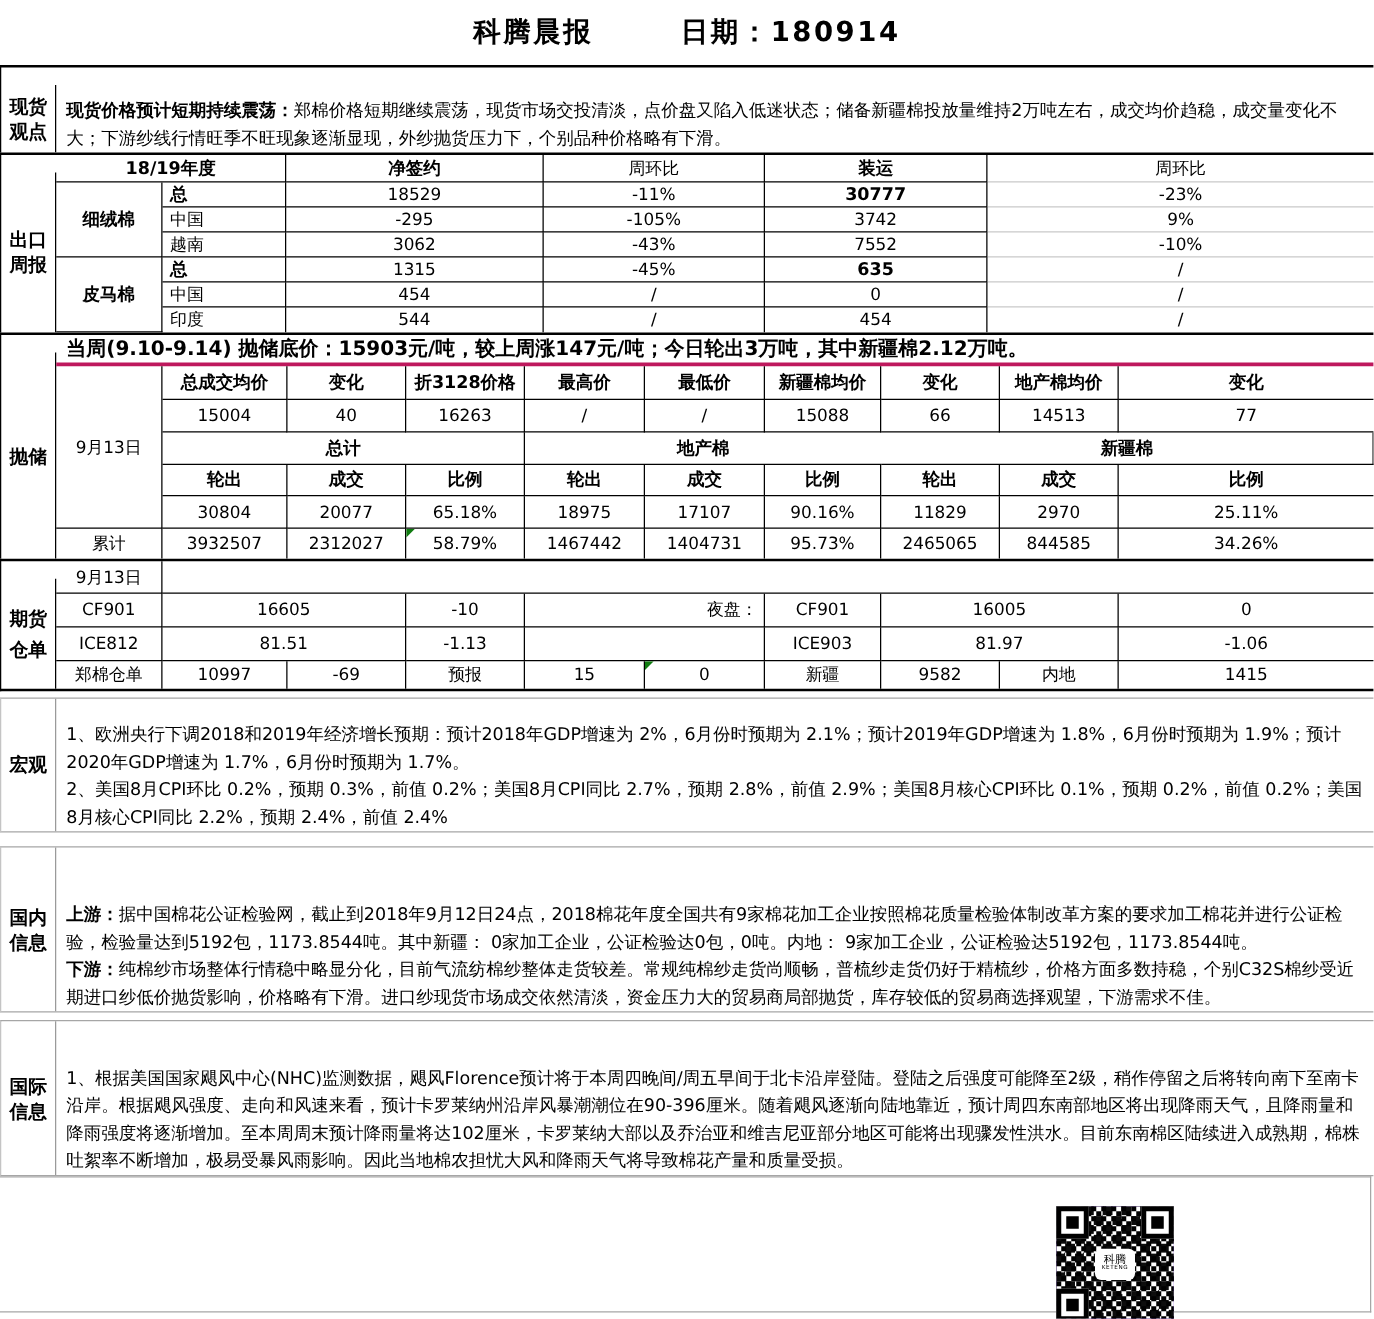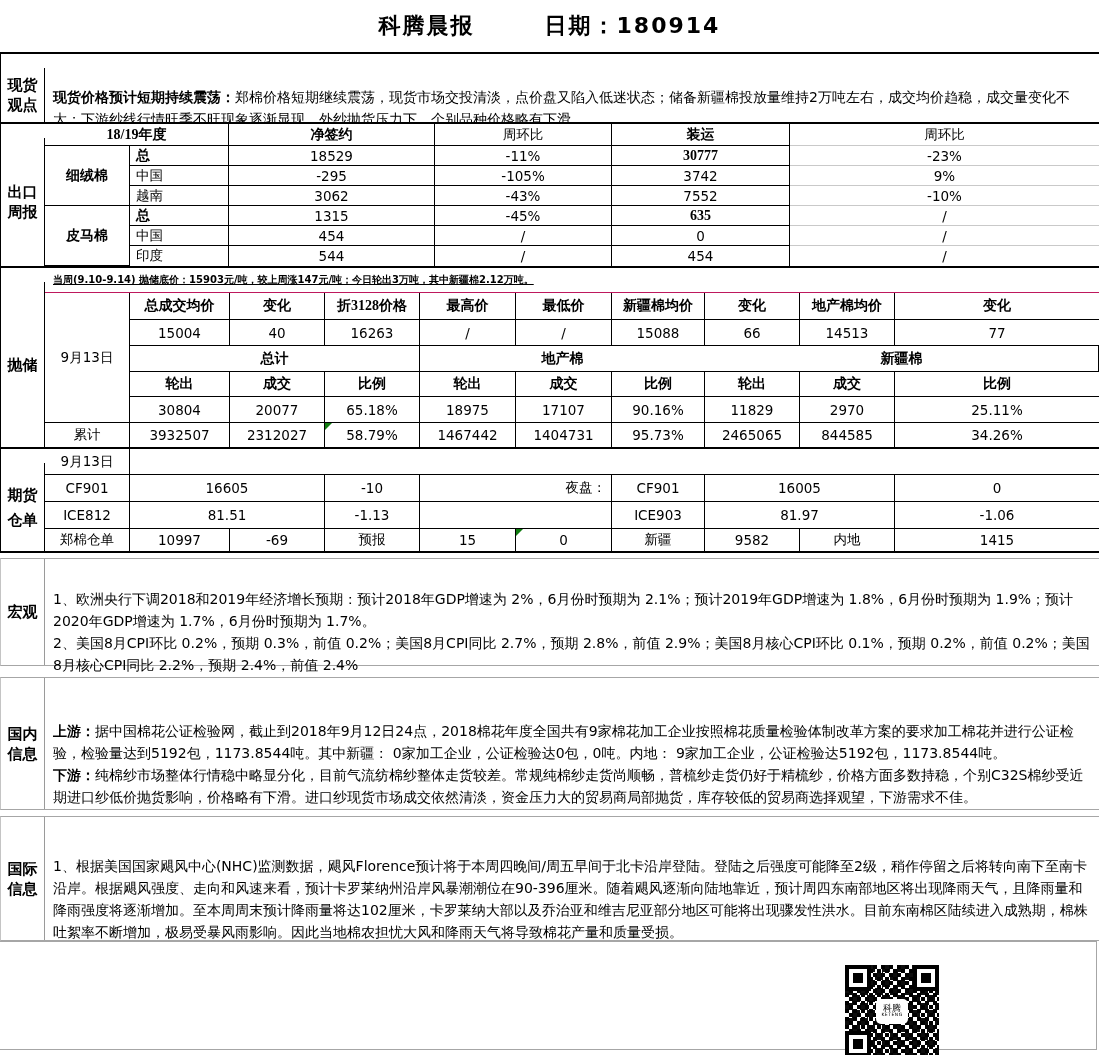--- a/index.html
+++ b/index.html
@@ -23,7 +23,7 @@
   
   .para{font-size:14px;line-height:22px;margin:0;padding:0 8px;}
   .lead{font-weight:bold;}
-  .vcenter{justify-content:center;margin-top:40px;}
+  .vcenter{justify-content:flex-end;margin-top:40px;}
 
   
   .grid{display:grid;flex:1;min-height:0;}

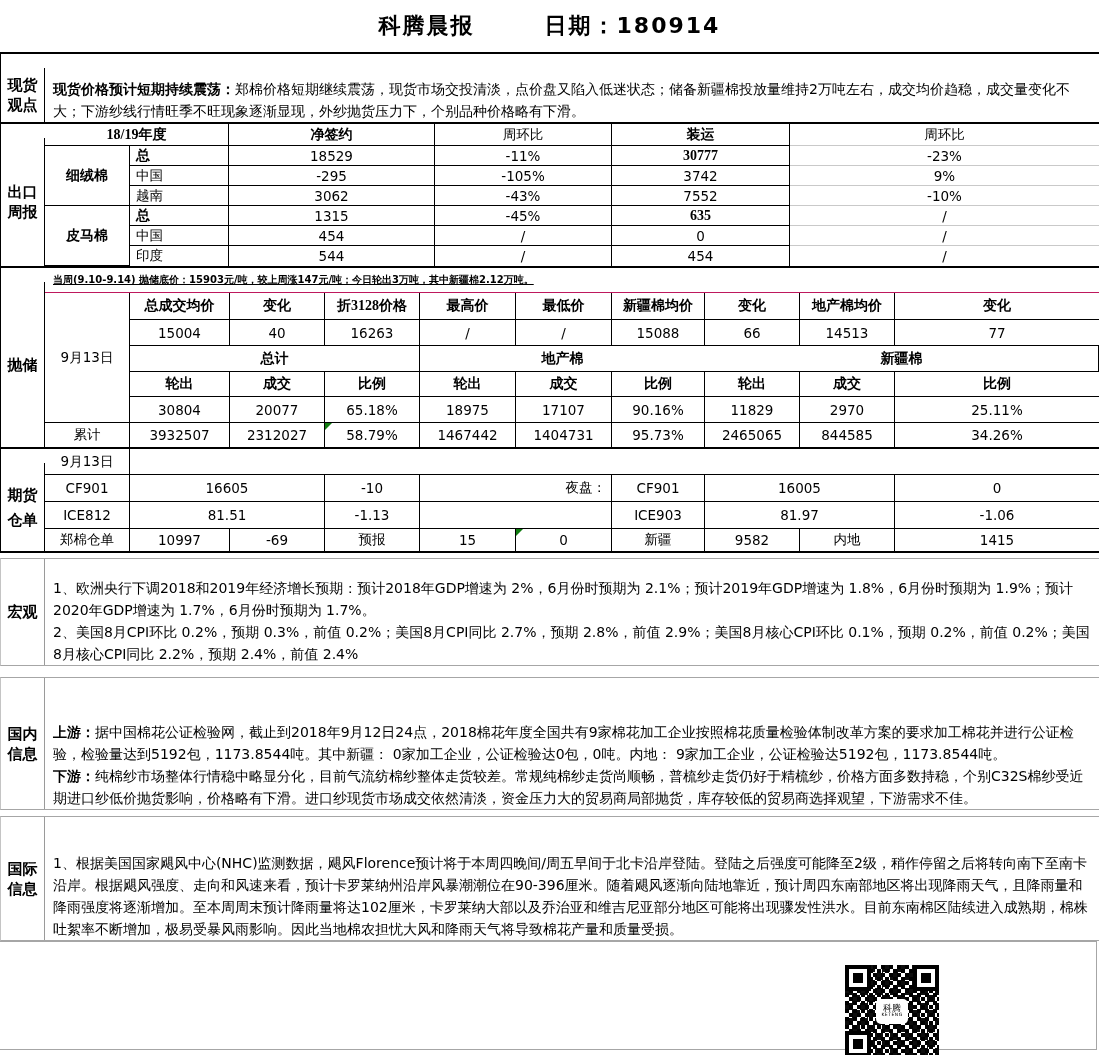--- a/index.html
+++ b/index.html
@@ -28,7 +28,7 @@
   
   .grid{display:grid;flex:1;min-height:0;}
   .c{border-right:1px solid #000;border-bottom:1px solid #000;display:flex;align-items:center;justify-content:center;font-size:13.5px;position:relative;box-sizing:border-box;overflow:hidden;white-space:nowrap;}
-  .hd{font-weight:bold;font-size:14px;font-family:Liberation Serif, serif;}
+  .hd{font-weight:bold;font-size:14px;}
   .left{justify-content:flex-start;padding-left:6px;}
   .right{justify-content:flex-end;padding-right:5px;}
   .lc{border-right:none;}          

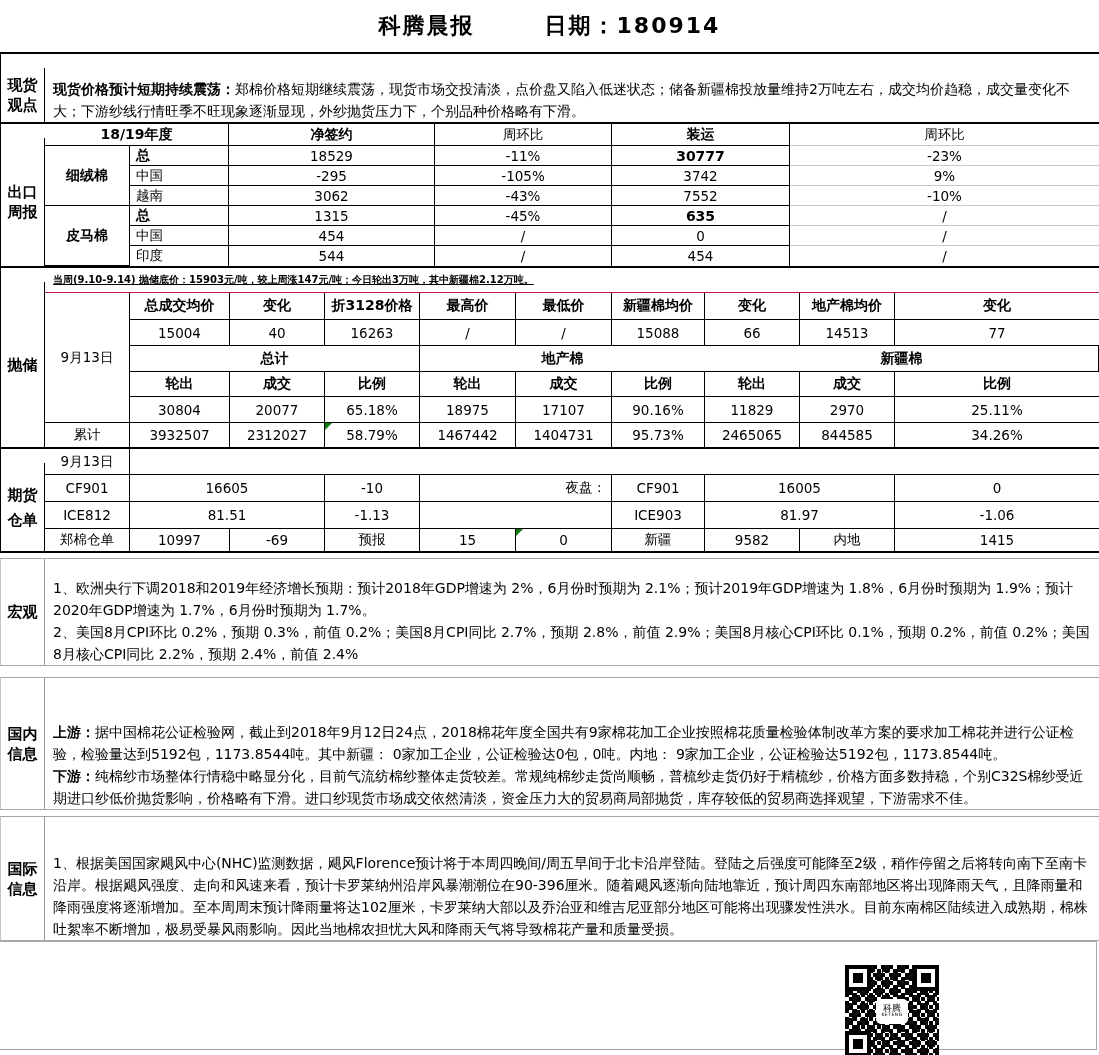--- a/index.html
+++ b/index.html
@@ -41,7 +41,7 @@
   .rs5{grid-row:span 5;}
 
   .export-grid{grid-template-columns:85px 99px 206px 177px 178px 1fr;grid-template-rows:22px repeat(6,1fr);}
-  .note-row{height:25px;flex:0 0 25px;display:flex;align-items:center;padding-left:8px;font-size:10px;font-weight:bold;border-bottom:1px solid #be185d;box-sizing:border-box;text-decoration:underline;}
+  .note-row{height:25px;flex:0 0 25px;display:flex;align-items:center;padding-left:8px;font-size:16px;font-weight:bold;border-bottom:3px solid #be185d;box-sizing:border-box;}
   .reserve-grid{grid-template-columns:85px 100px 95px 95px 96px 96px 93px 95px 95px 1fr;grid-template-rows:27px 26px 26px 25px 26px auto;}
   .futures-grid{grid-template-columns:85px 100px 95px 95px 96px 96px 93px 95px 95px 1fr;grid-template-rows:26px 27px 27px auto;}
 

